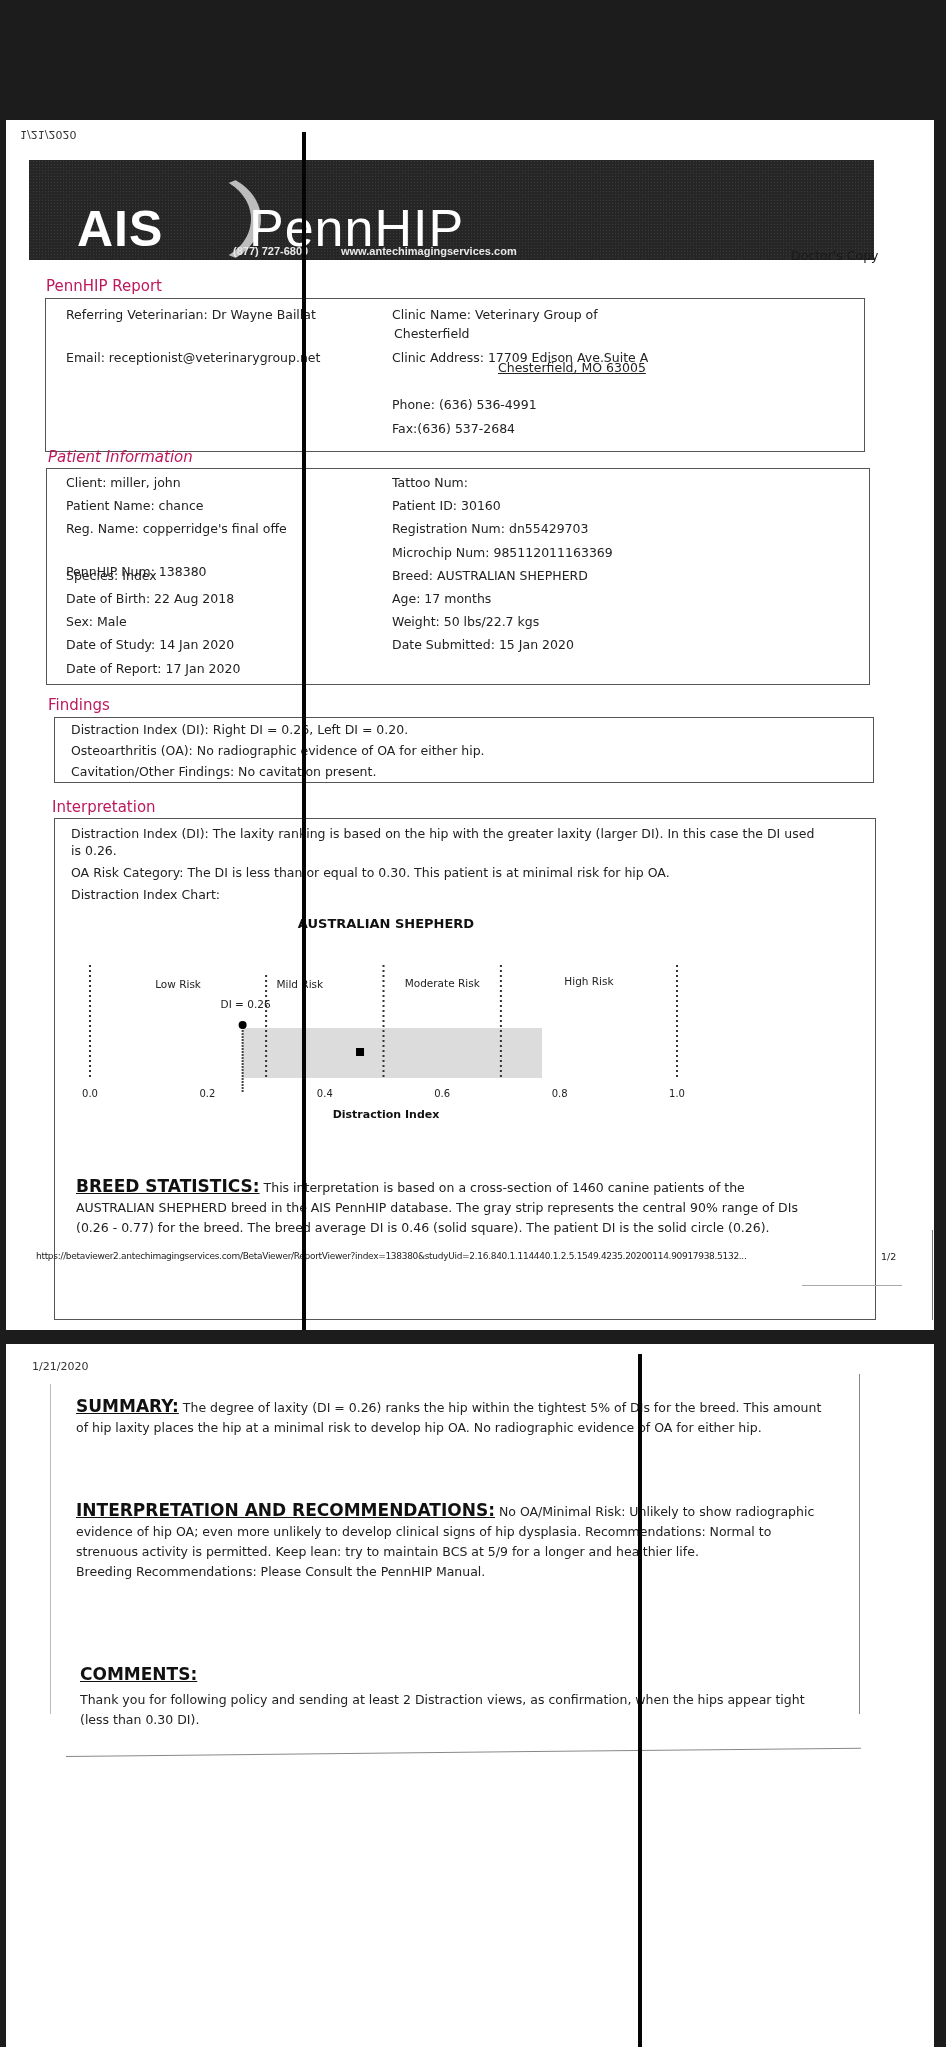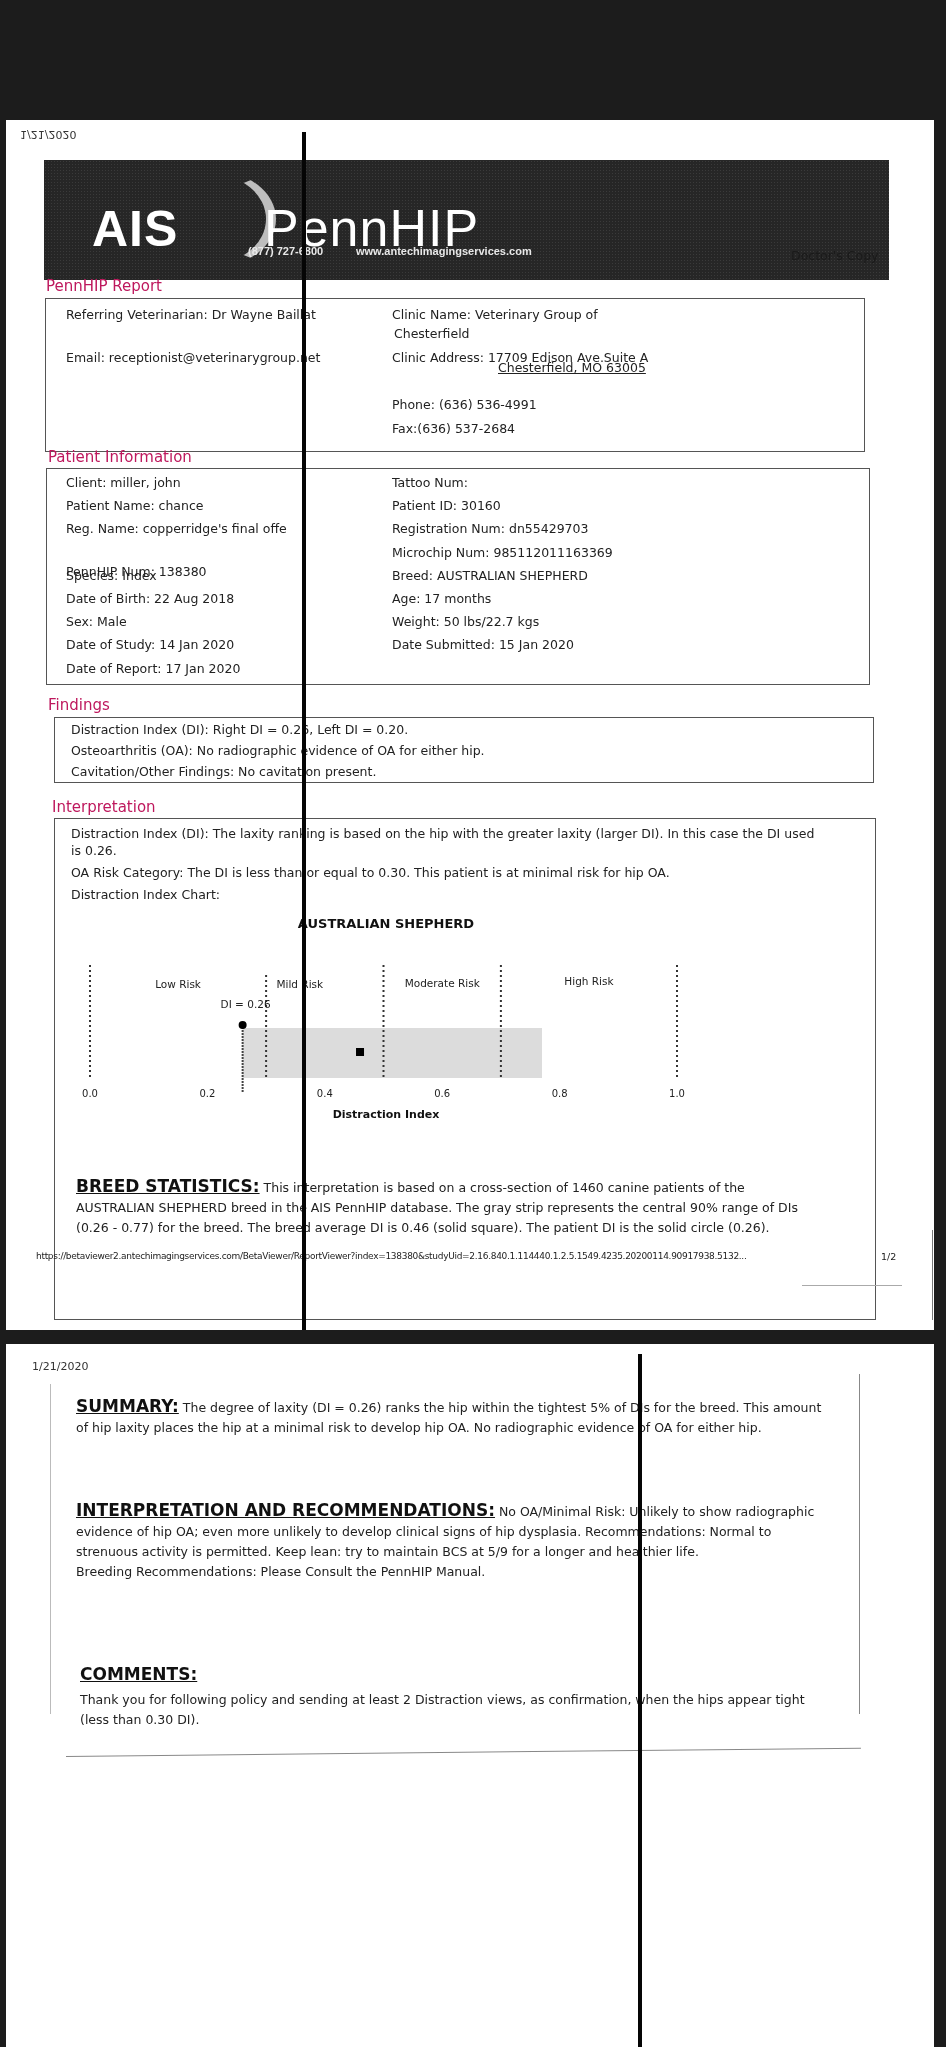--- a/index.html
+++ b/index.html
@@ -10,7 +10,7 @@
   .scanline{position:absolute;width:4px;background:#050505;}
   .abs{position:absolute;white-space:nowrap;}
   .date-stamp{font-size:11px;color:#333;}
-  .banner{position:absolute;left:38px;top:40px;width:845px;height:120px;background:#262626;
+  .banner{position:absolute;left:23px;top:40px;width:845px;height:100px;background:#262626;
     background-image:radial-gradient(#3a3a3a 1px,transparent 1px);background-size:3px 3px;}
   .ais{position:absolute;left:48px;top:40px;font-family:"Liberation Sans",sans-serif;font-weight:bold;font-size:50px;color:#fff;letter-spacing:1px;}
   .arc{position:absolute;left:102px;top:10px;width:120px;height:90px;border-radius:50%;border-right:10px solid #bdbdbd;border-top:4px solid transparent;border-bottom:4px solid transparent;}

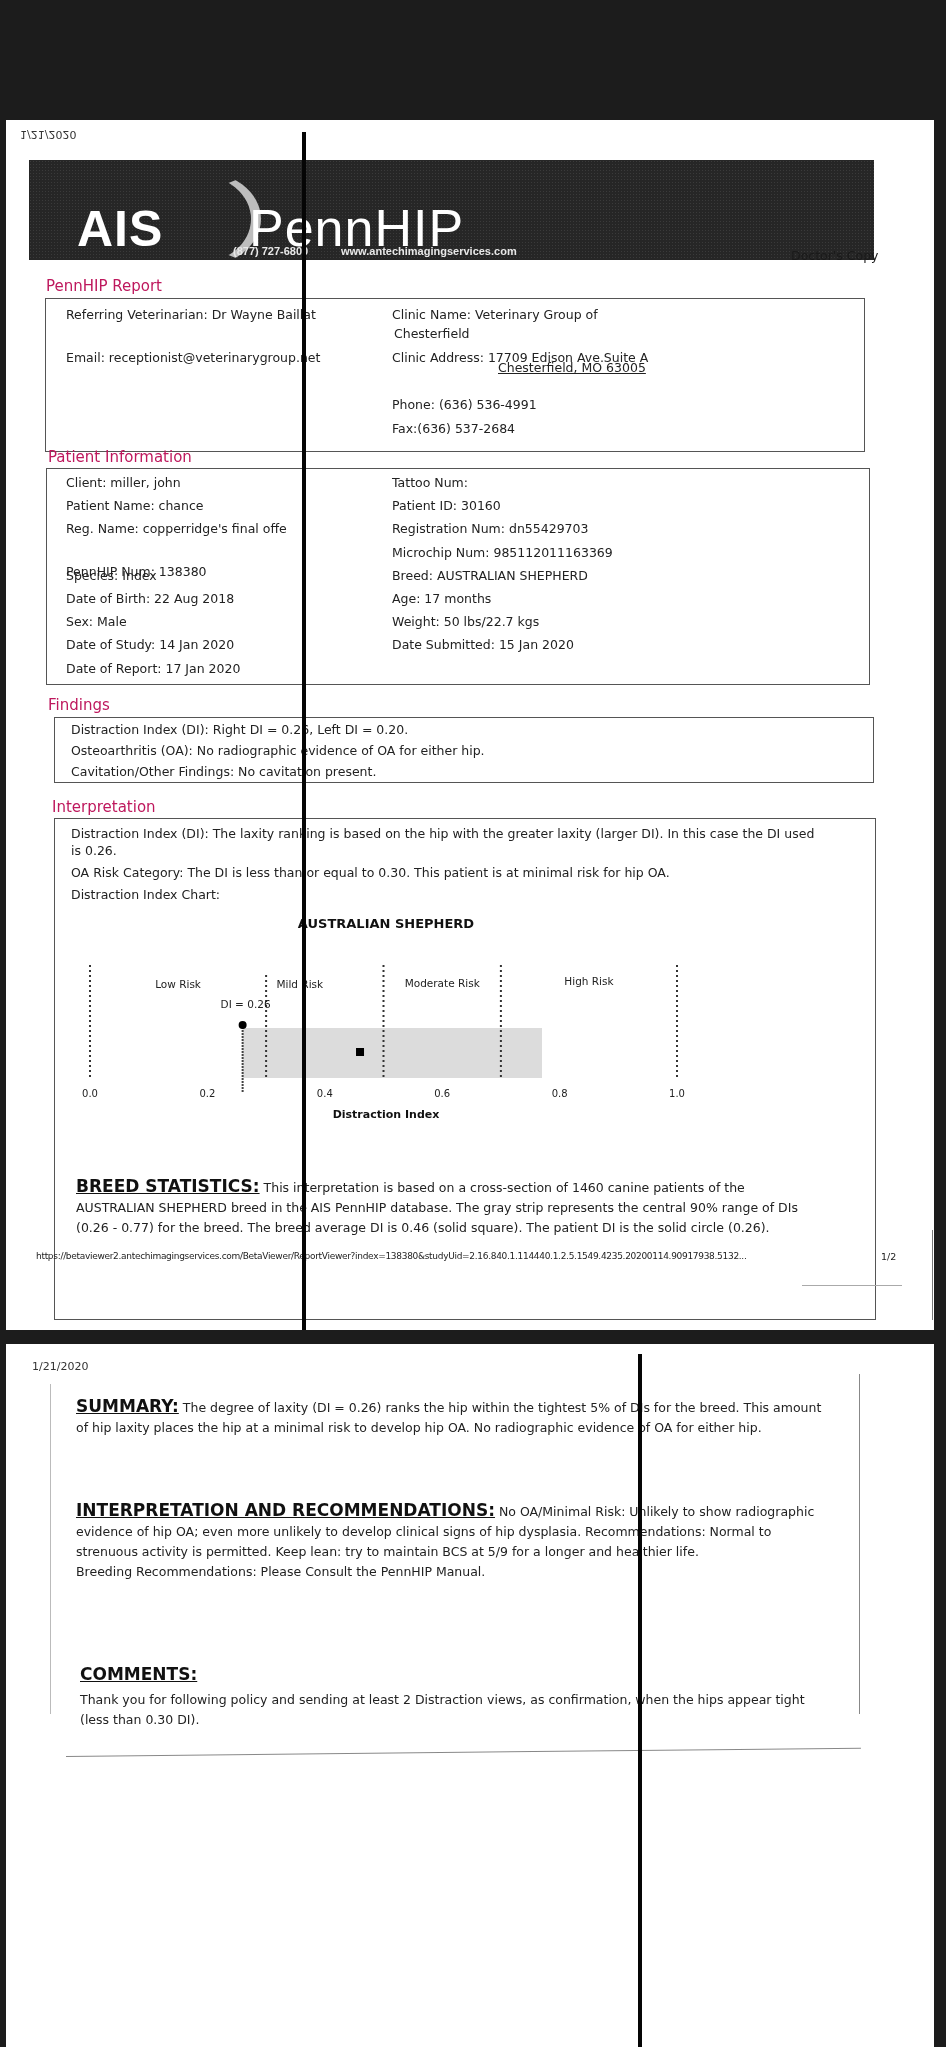--- a/index.html
+++ b/index.html
@@ -53,7 +53,7 @@
   <div class="row" style="left:386px;top:277px;">Phone:  (636) 536-4991</div>
   <div class="row" style="left:386px;top:301px;">Fax:(636) 537-2684</div>
 
-  <div class="section-title" style="left:42px;top:328px;">Patient Information</div>
+  <div class="section-title" style="left:42px;top:328px;font-style:italic;">Patient Information</div>
 
   <div class="box" style="left:40px;top:348px;width:822px;height:215px;"></div>
   <div id="patient-left">

